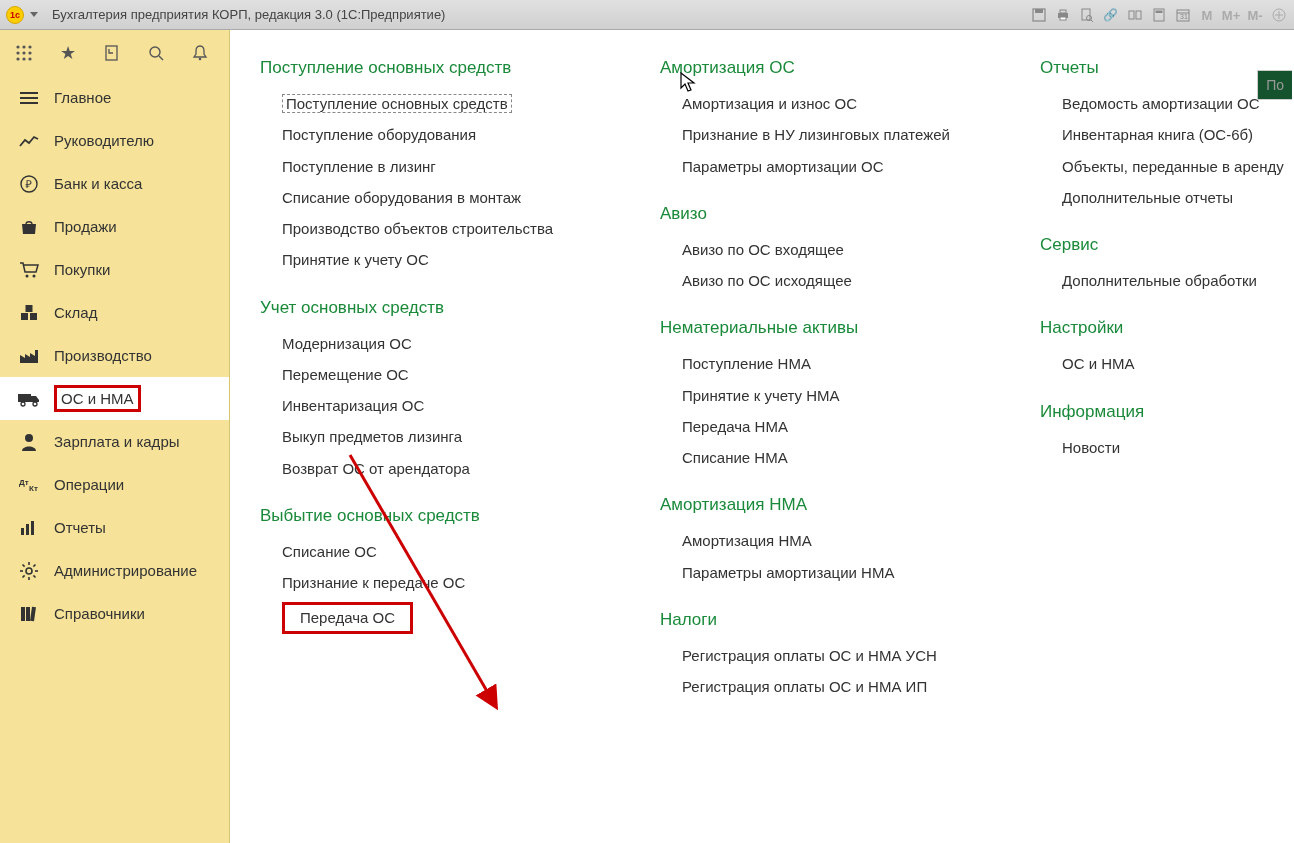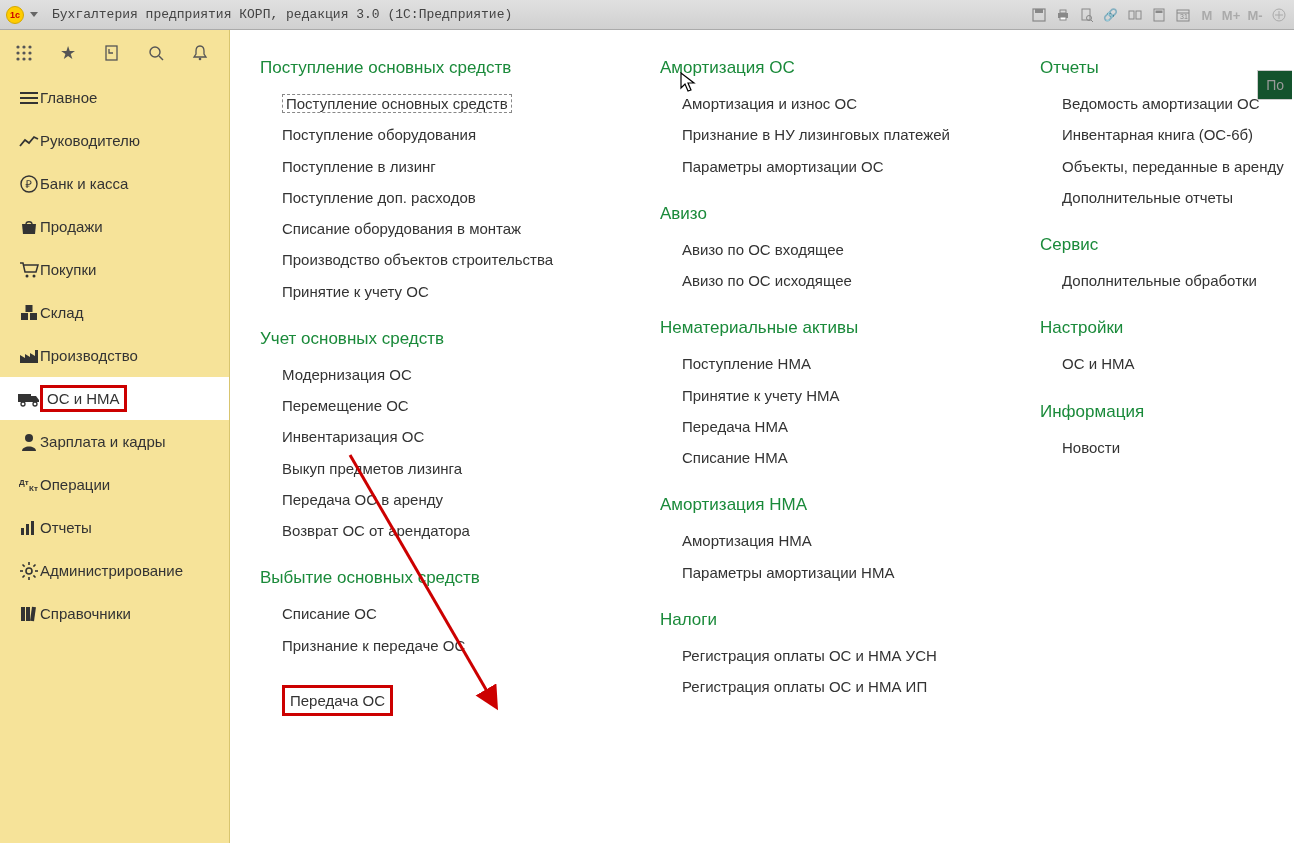--- a/index.html
+++ b/index.html
@@ -43,7 +43,7 @@
     border-top: 5px solid #666;
     margin-right: 14px;
   }
-  .titlebar .title { color: #444; font-size: 13px; font-family: Liberation Mono, monospace; }
+  .titlebar .title { color: #444; font-size: 13px; }
   .titlebar .right-tools {
     position: absolute;
     right: 6px; top: 0;

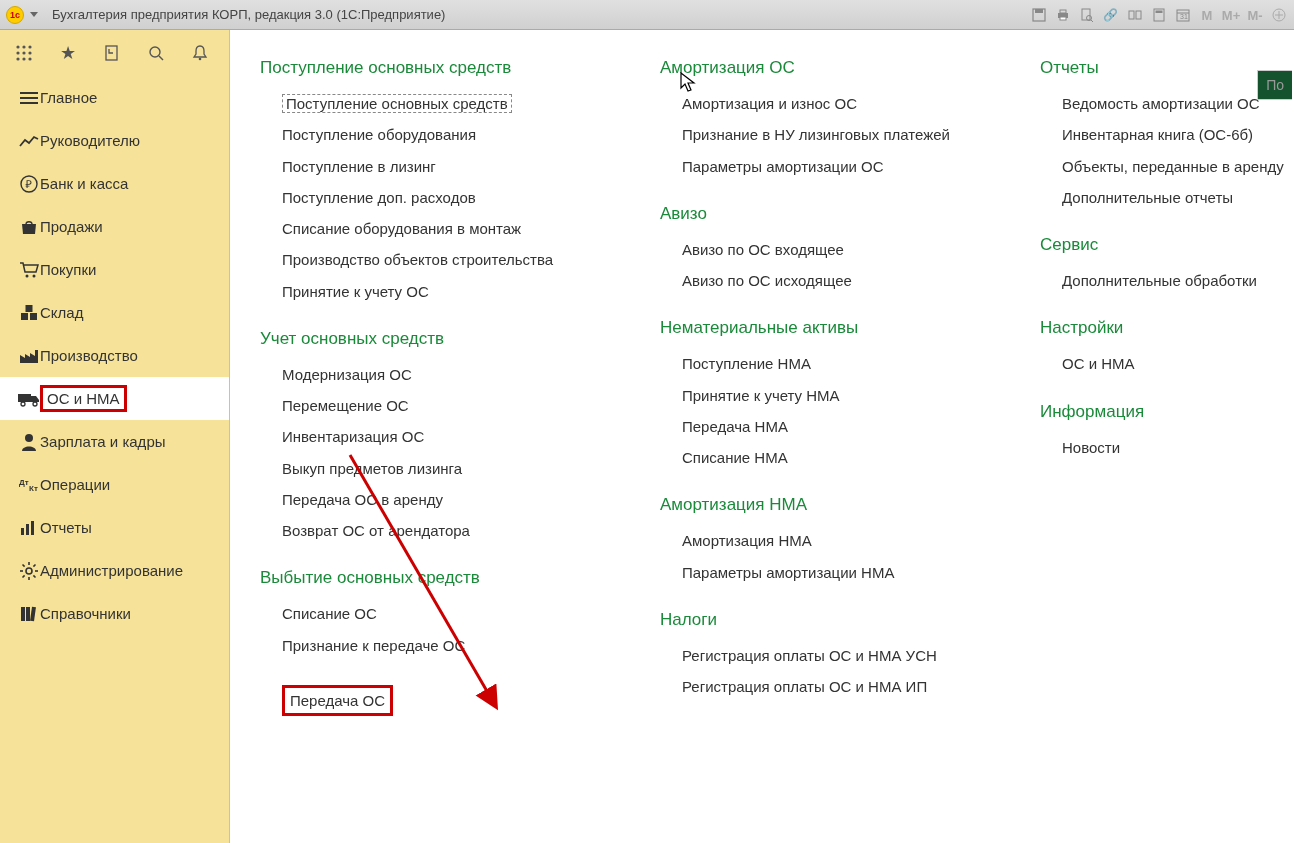--- a/index.html
+++ b/index.html
@@ -91,6 +91,7 @@
     display:flex; align-items:center;
     height: 43px;
     padding: 0 14px 0 18px;
+    gap: 14px;
     cursor: pointer;
     color: #333;
   }

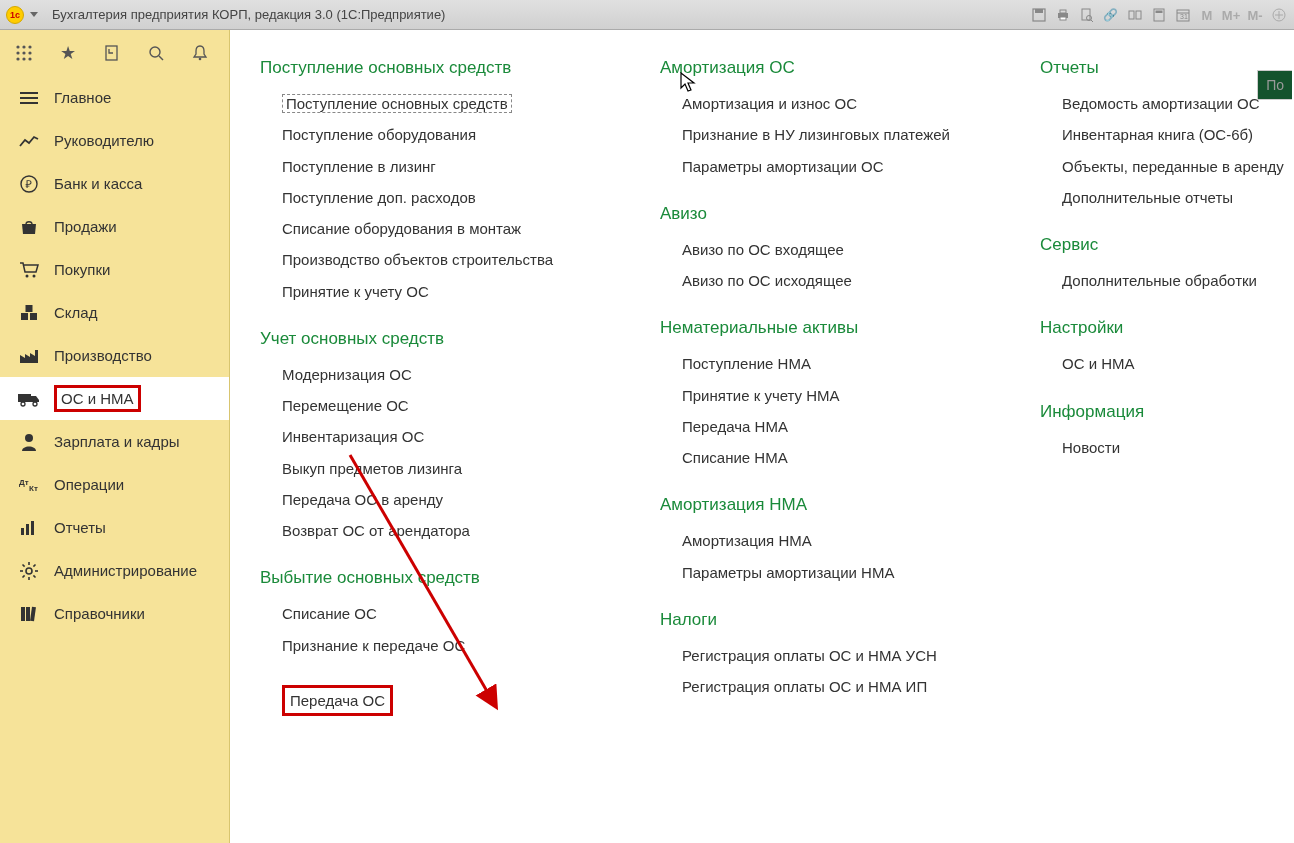--- a/index.html
+++ b/index.html
@@ -433,7 +433,6 @@
             <li><span class="dotted">Поступление основных средств</span></li>
             <li>Поступление оборудования</li>
             <li>Поступление в лизинг</li>
-            <li>Поступление доп. расходов</li>
             <li>Списание оборудования в монтаж</li>
             <li>Производство объектов строительства</li>
             <li>Принятие к учету ОС</li>

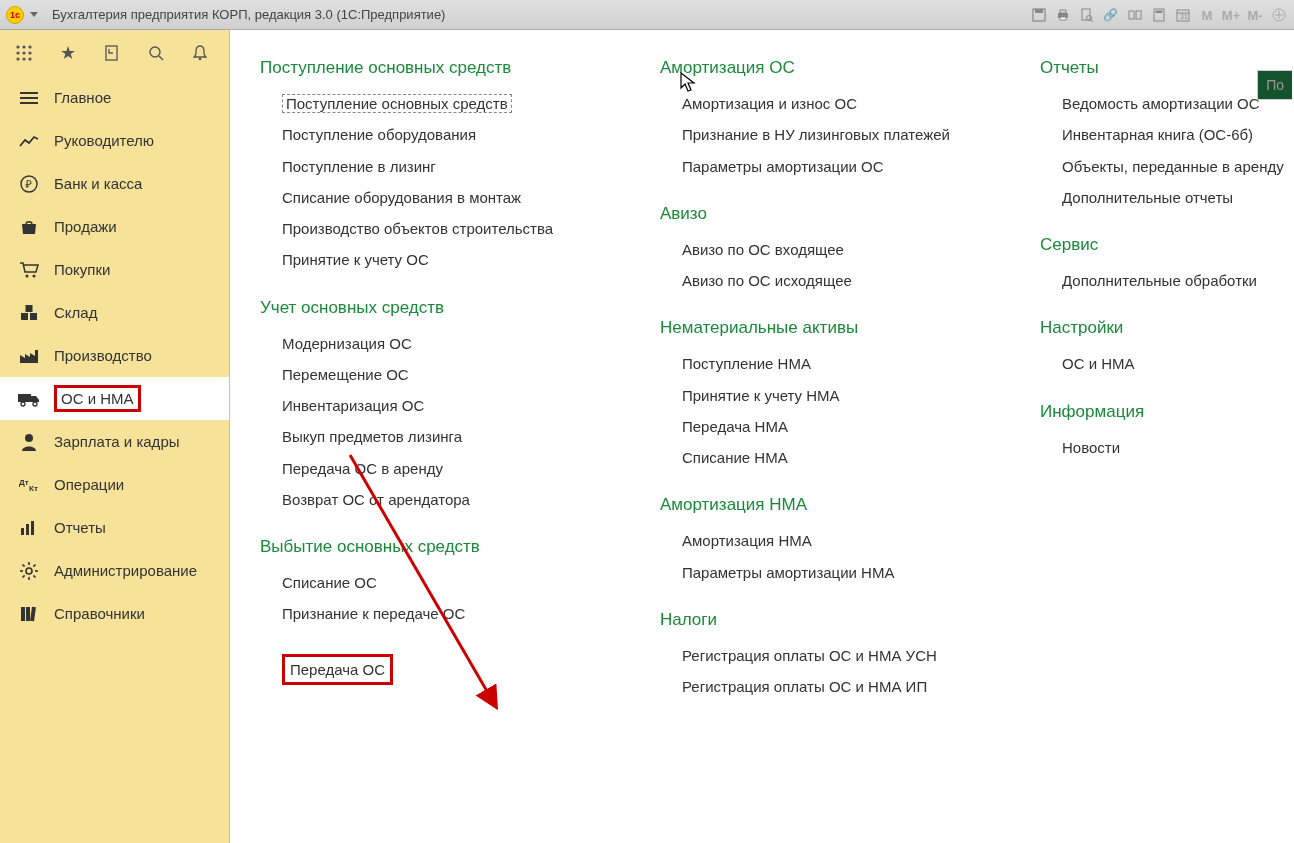--- a/index.html
+++ b/index.html
@@ -445,7 +445,6 @@
             <li>Перемещение ОС</li>
             <li>Инвентаризация ОС</li>
             <li>Выкуп предметов лизинга</li>
-            <li>Передача ОС в аренду</li>
             <li>Возврат ОС от арендатора</li>
           </ul>
         </div>

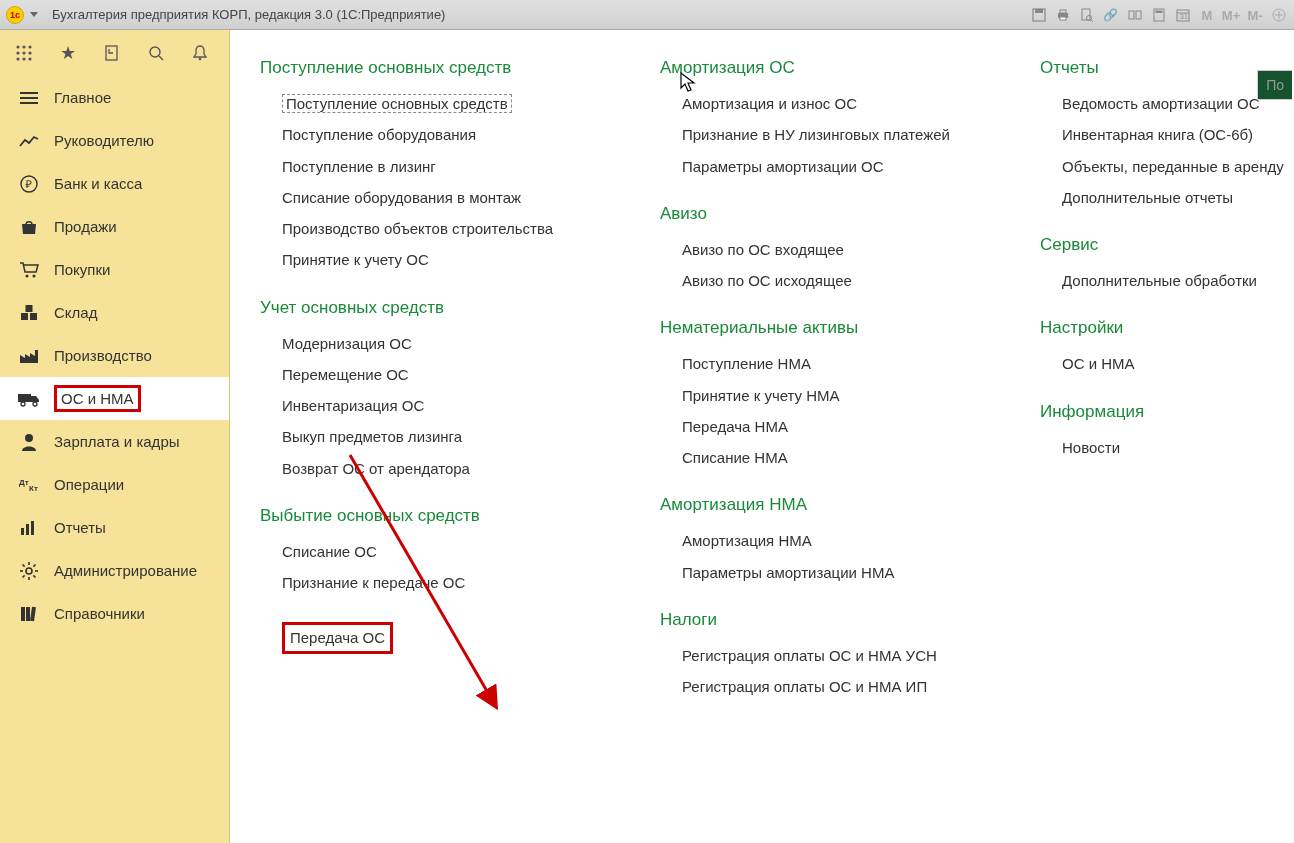--- a/index.html
+++ b/index.html
@@ -146,9 +146,8 @@
   }
   .hl-red {
     border: 3px solid #cc0000;
-    padding: 1px 5px;
+    padding: 1px 15px;
     display:inline-block;
-    margin-top:20px;
   }
   
   

